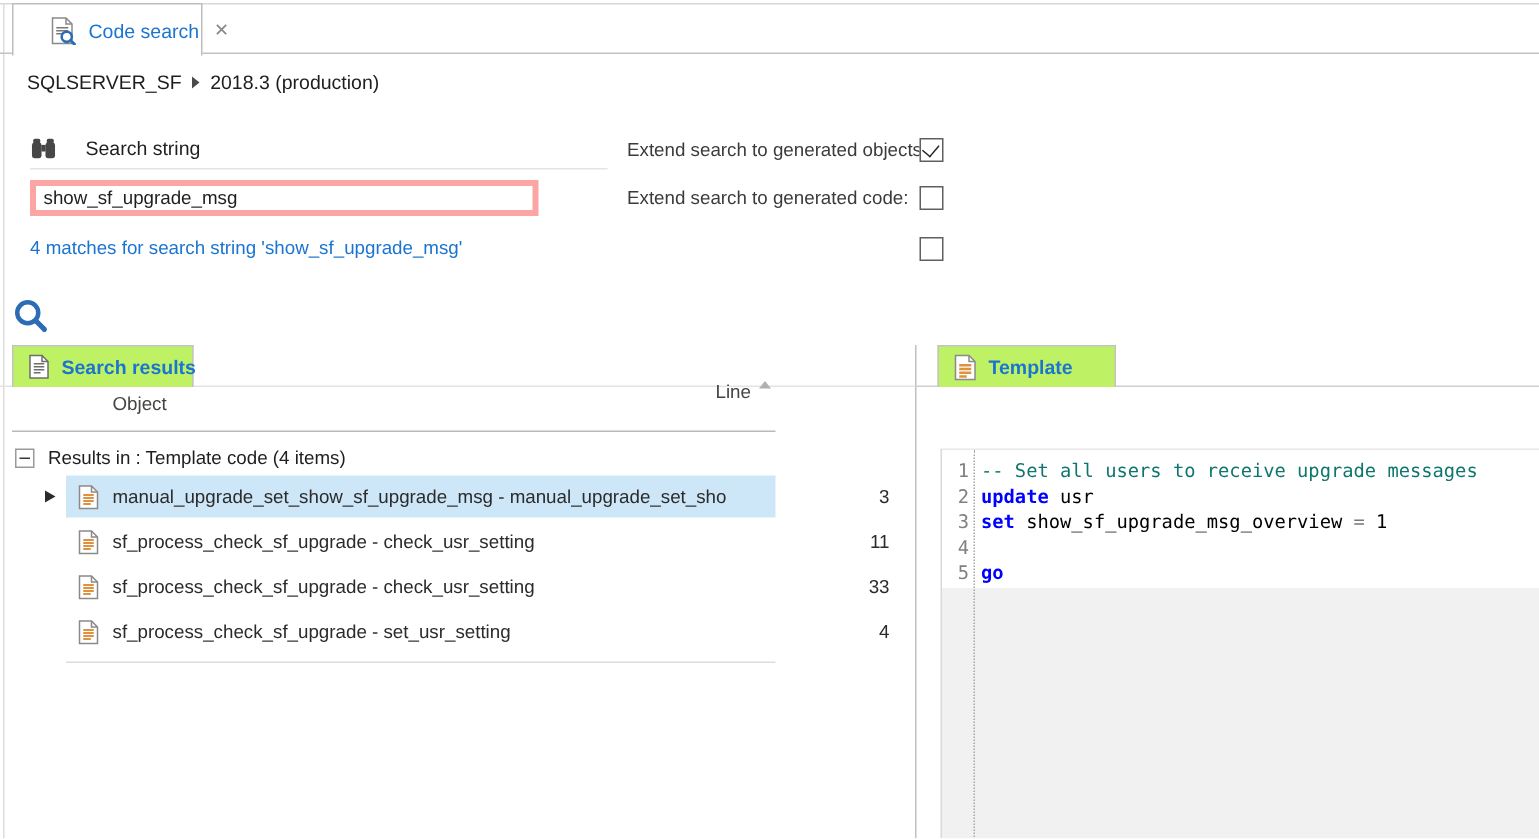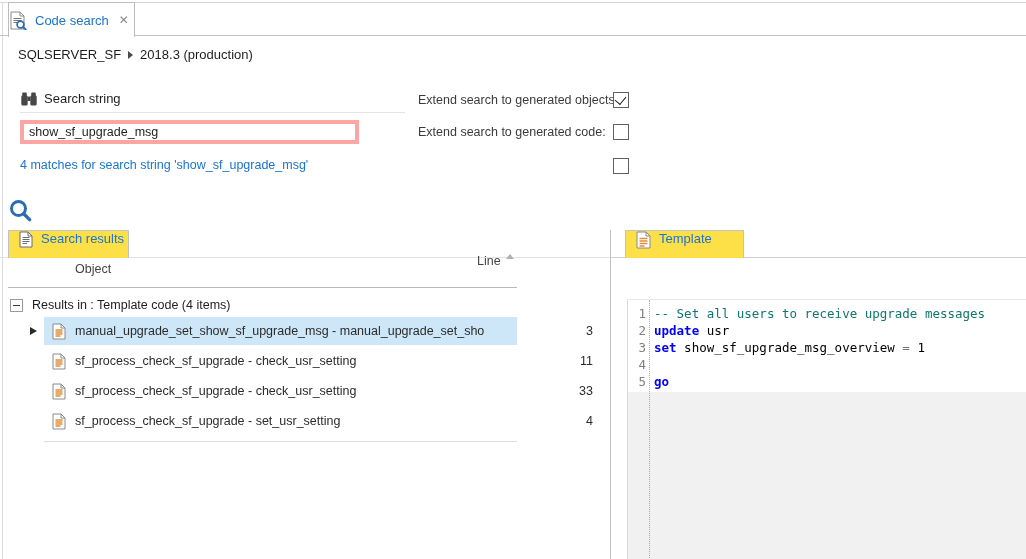--- a/index.html
+++ b/index.html
@@ -14,7 +14,7 @@
   
   .tabrow-line { position:absolute; left:0; top:35px; width:1026px; border-bottom:1px solid #c3c3c3; }
   .main-tab { position:absolute; left:8px; top:2px; width:127px; height:35px; background:#fff;
-    border:1px solid #bdbdbd; border-bottom:none; z-index:2; display:flex; align-items:center; padding:0 8px 0 0; }
+    border:1px solid #bdbdbd; border-bottom:none; z-index:2; display:flex; align-items:center; padding:0 8px 0 24px; }
   .main-tab .label { color:#1b74d1; font-size:13px; margin:0 10px 0 7px; white-space:nowrap; }
   .close-x { color:#8a8a8a; font-size:12px; cursor:default; line-height:1; }
 

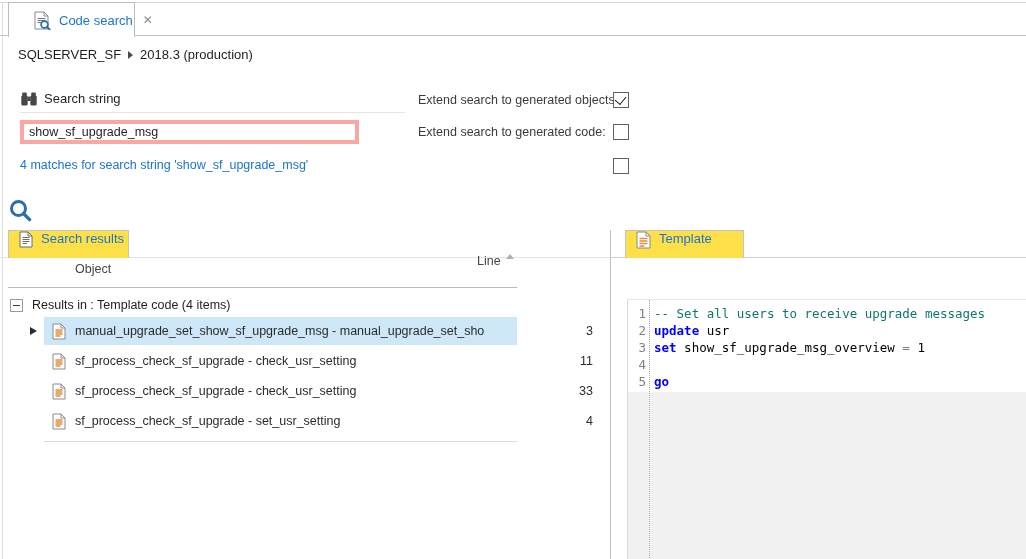--- a/index.html
+++ b/index.html
@@ -23,7 +23,7 @@
   .crumb-sep { width:0; height:0; border-left:5px solid #4a4a4a; border-top:4px solid transparent; border-bottom:4px solid transparent; display:inline-block; }
 
   
-  .search-header { position:absolute; left:21px; top:91px; display:flex; align-items:flex-end; gap:7px; font-size:13px; color:#1e1e1e; }
+  .search-header { position:absolute; left:21px; top:91px; display:flex; align-items:flex-end; gap:20px; font-size:13px; color:#1e1e1e; }
   .search-sep { position:absolute; left:20px; top:112px; width:385px; border-top:1px solid #e4e4e4; }
   .search-input { position:absolute; left:20px; top:120px; width:339px; height:24px; border:4px solid #fca5a5; font-family:"Liberation Sans","DejaVu Sans",sans-serif; font-size:12.5px; padding:0 5px; color:#1e1e1e; outline:none; background:#fff; }
   .matches-link { position:absolute; left:20px; top:158px; font-size:12.5px; color:#1b74d1; text-decoration:none; cursor:pointer; }

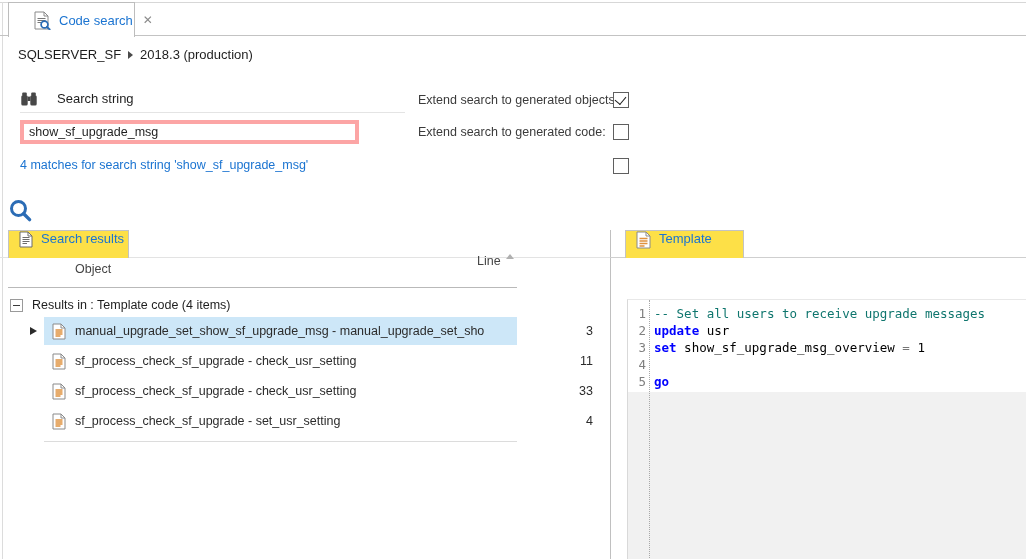--- a/index.html
+++ b/index.html
@@ -39,8 +39,8 @@
   .search-btn { position:absolute; left:8px; top:198px; width:26px; height:26px; cursor:pointer; }
 
   
-  .panel-tab { position:absolute; height:28px; background:#fde047; border:1px solid #c3c3c3; border-bottom:none; z-index:2;
-    display:flex; padding:0 10px; gap:8px; }
+  .panel-tab { position:absolute; height:28px; background:#bef264; border:1px solid #c3c3c3; border-bottom:none; z-index:2;
+    display:flex; align-items:center; padding:0 10px; gap:8px;font-weight:bold; }
   .panel-tab .label { color:#1b74d1; font-size:13px; white-space:nowrap; }
   .results-tabline { position:absolute; left:0; top:257px; width:610px; border-bottom:1px solid #e3e3e3; }
   .results-tab { left:8px; top:230px; width:121px; }

